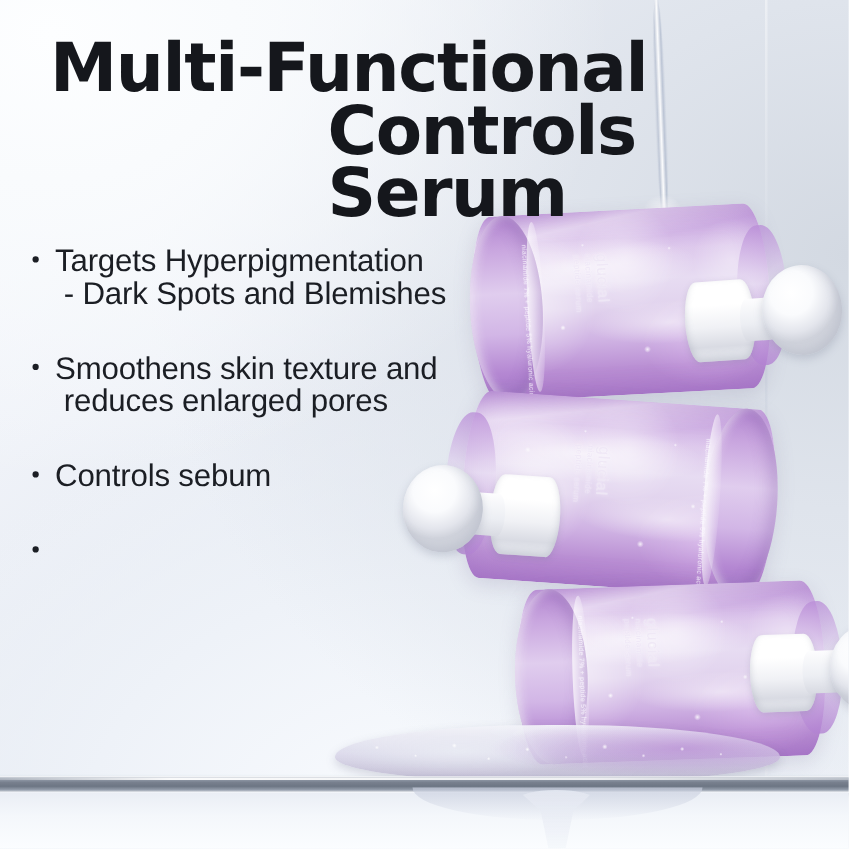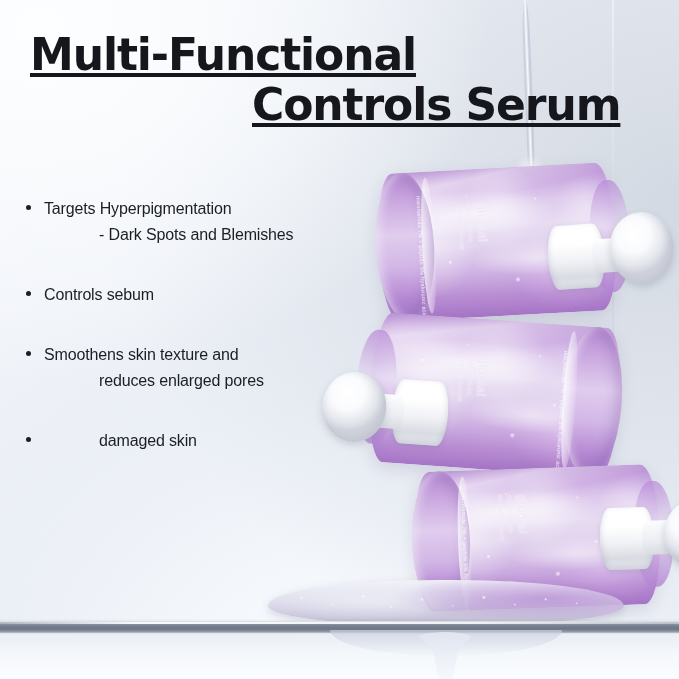--- a/index.html
+++ b/index.html
@@ -233,14 +233,13 @@
 
   
   .headline {
-    position:absolute; left:30px; top:30px; width:600px;
+    position:absolute; left:40px; top:30px; width:600px;
     font-family:"DejaVu Sans", sans-serif;
     font-weight:700;
-    font-size:44px;
+    font-size:54px;
     line-height:50px;
     letter-spacing:-1.1px;
     color:#15171c;
-    text-decoration:underline;
   }
   .headline .l1 { display:block; }
   .headline .l2 { display:block; padding-left:222px; }

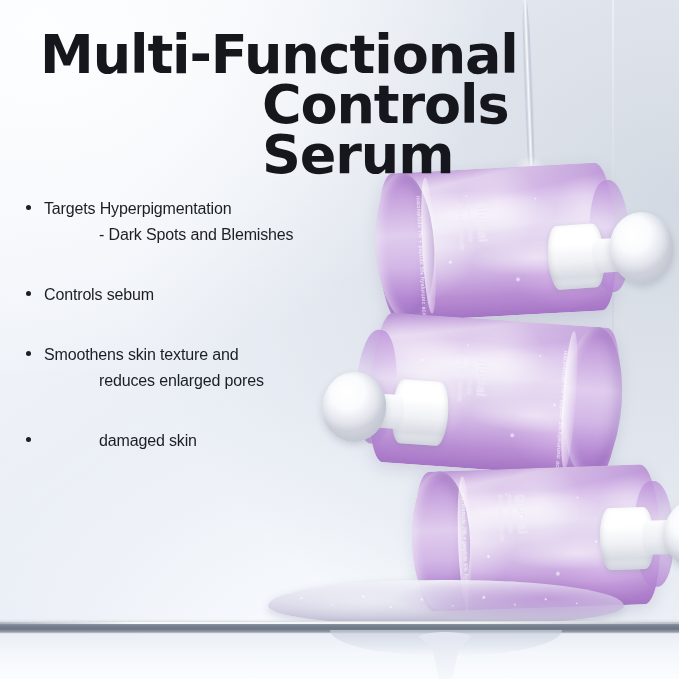--- a/index.html
+++ b/index.html
@@ -247,7 +247,7 @@
   .bullets {
     position:absolute; left:22px; top:196px; width:360px;
     color:#1b1e24;
-    font-size:16px;
+    font-size:25px;
     line-height:26px;
     letter-spacing:-.15px;
   }

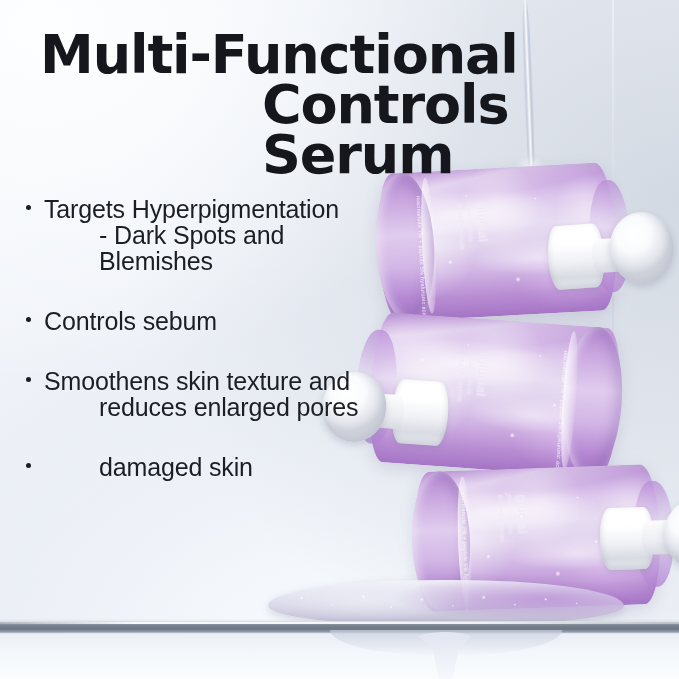--- a/index.html
+++ b/index.html
@@ -259,7 +259,7 @@
     background:#1b1e24;
   }
   .bullet .ln { display:block; }
-  .bullet .ln2 { padding-left:7px;margin-left:48px; }
+  .bullet .ln2 { padding-left:7px; }
 </style>
 </head>
 <body>

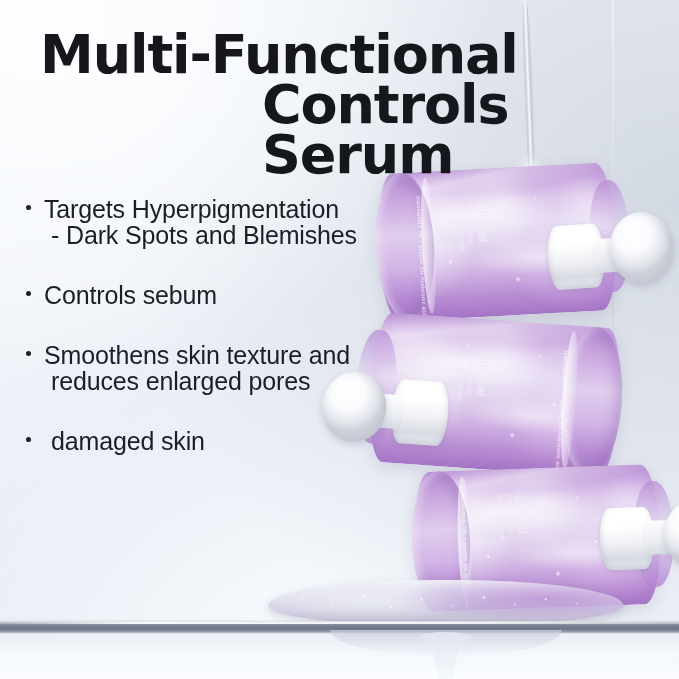--- a/index.html
+++ b/index.html
@@ -367,13 +367,13 @@
 
     <div class="bullet">
       <span class="dot"></span>
-      <span class="ln">Controls sebum</span>
+      <span class="ln">Smoothens skin texture and</span>
+      <span class="ln ln2">reduces enlarged pores</span>
     </div>
 
     <div class="bullet">
       <span class="dot"></span>
-      <span class="ln">Smoothens skin texture and</span>
-      <span class="ln ln2">reduces enlarged pores</span>
+      <span class="ln">Controls sebum</span>
     </div>
 
     <div class="bullet">

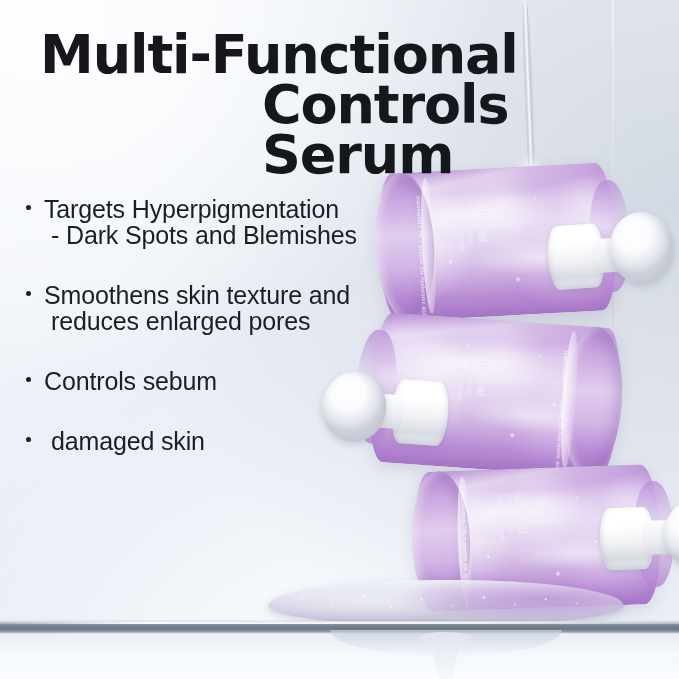--- a/index.html
+++ b/index.html
@@ -378,7 +378,6 @@
 
     <div class="bullet">
       <span class="dot"></span>
-      <span class="ln ln2">damaged skin</span>
     </div>
 
   </div>

